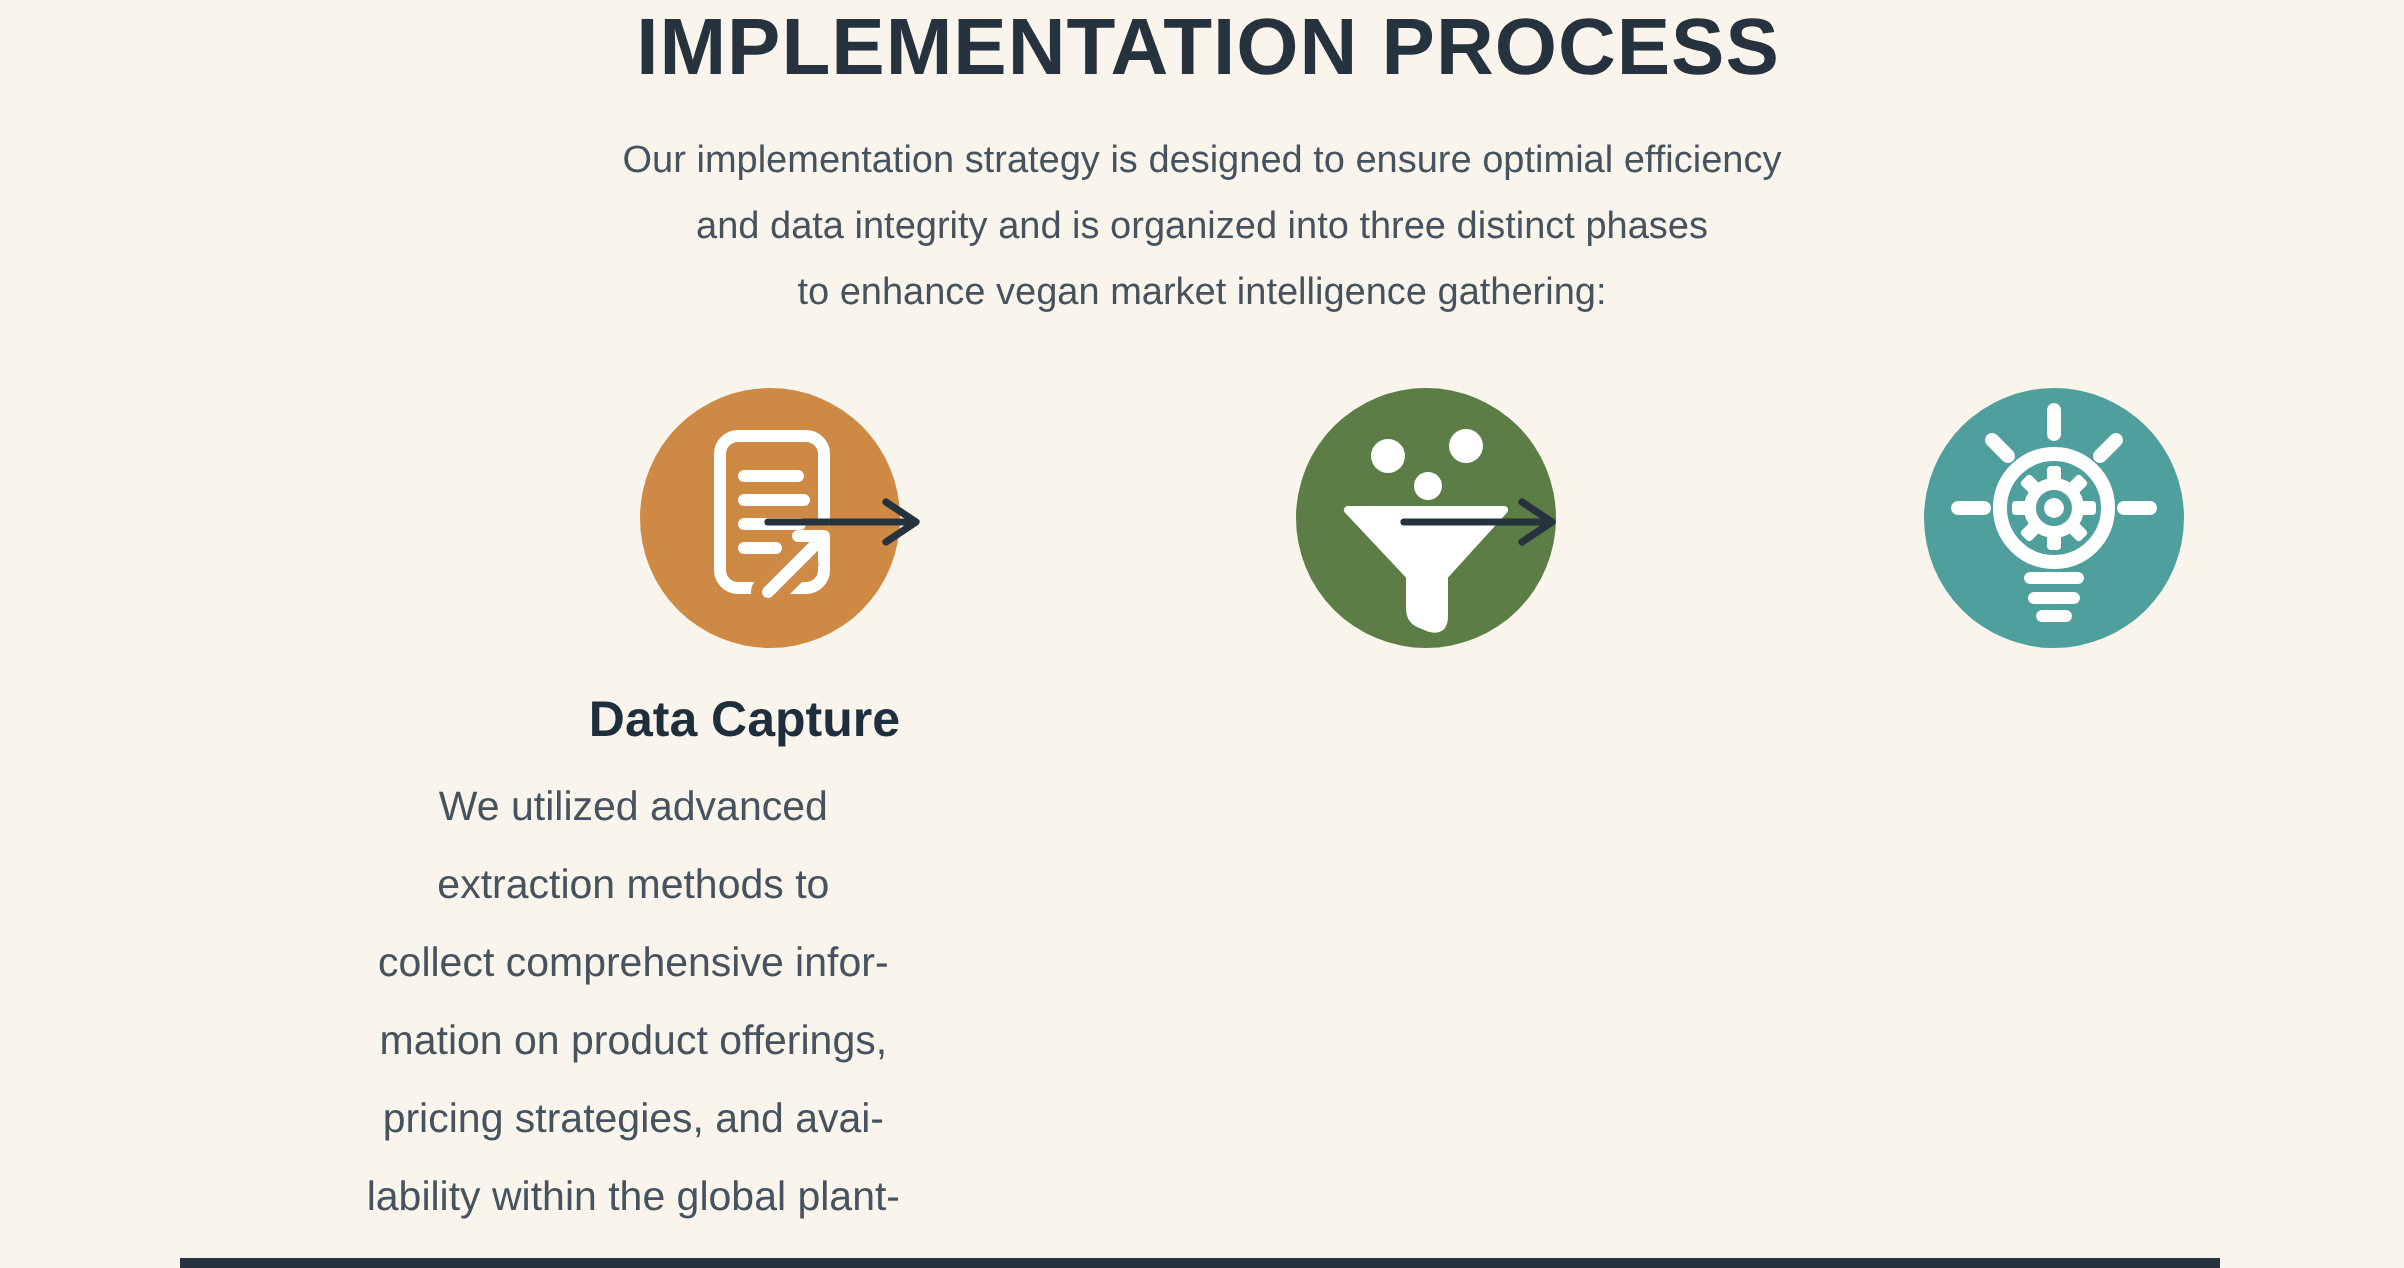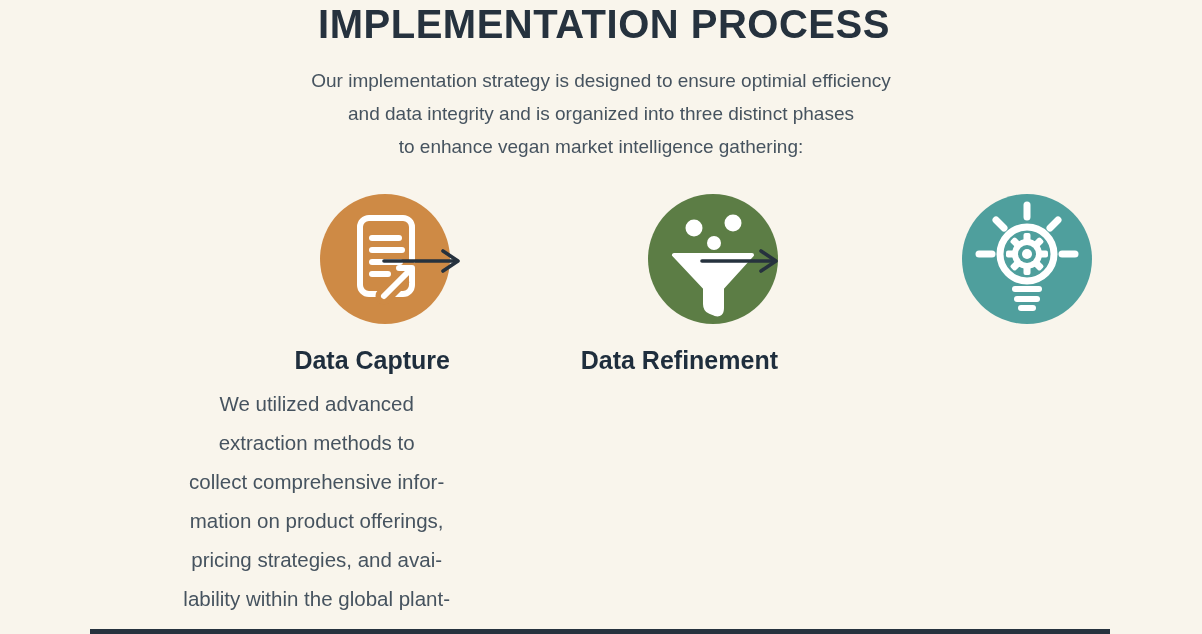--- a/index.html
+++ b/index.html
@@ -112,7 +112,6 @@
         </svg>
       </span>
     </div>
-    <h2 class="phase-heading">Data Refinement</h2>
   </div>
 
   <span class="arrow arrow-2">

